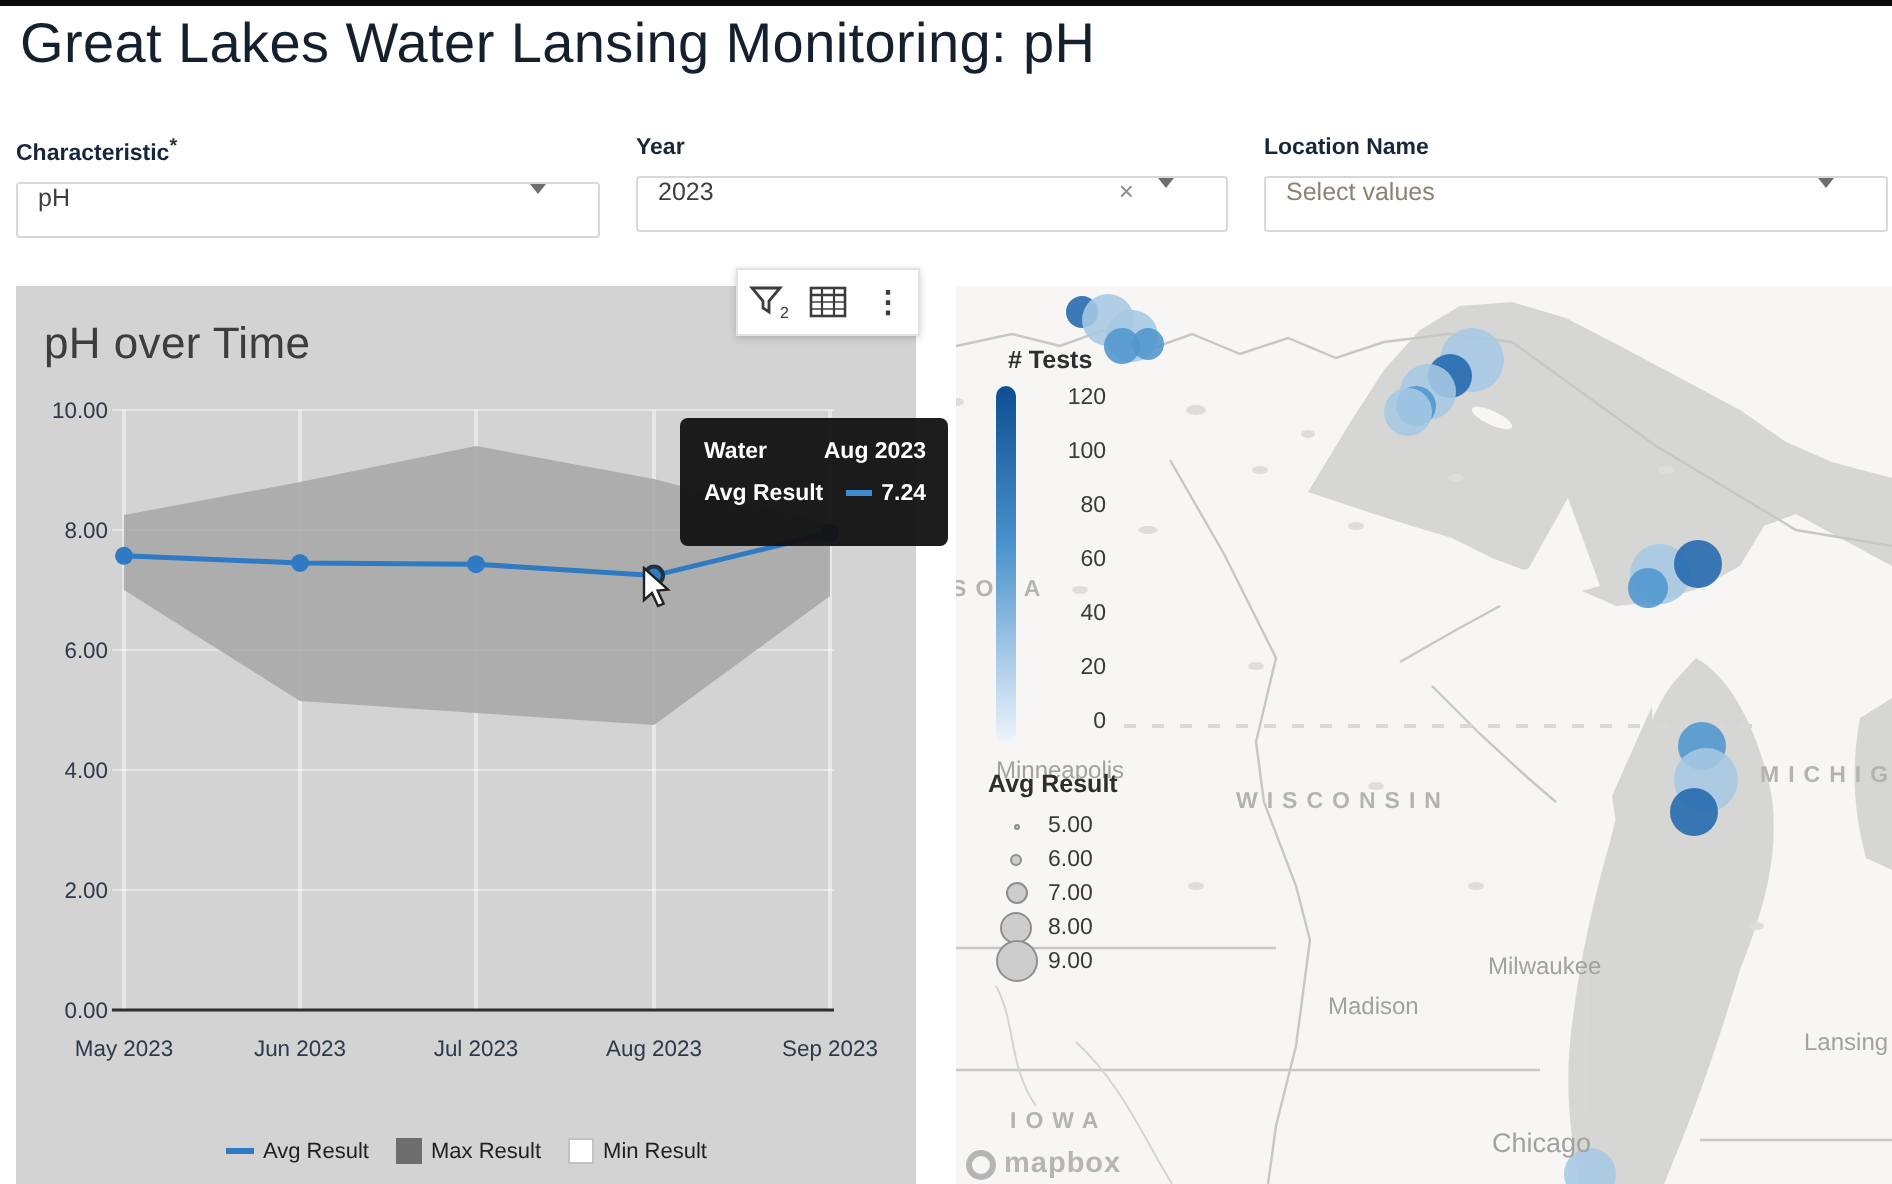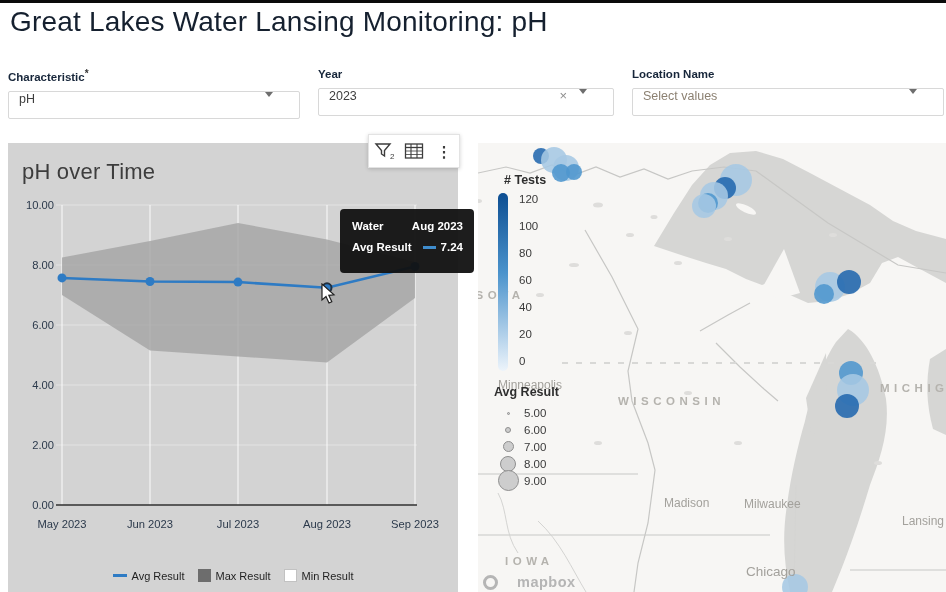--- a/index.html
+++ b/index.html
@@ -54,7 +54,7 @@
   .ml-state{font-size:11.5px;font-weight:700;color:#b5b3ae;letter-spacing:4.5px;}
   .ml-city{font-size:12px;color:#a3a19c;}
   .ml-city-lg{font-size:13.5px;}
-  .tests-legend{position:absolute;left:14px;top:28px;width:78px;height:215px;z-index:20;}
+  .tests-legend{position:absolute;left:14px;top:28px;width:78px;height:215px;z-index:20;text-align:right;}
   .tl-title{position:absolute;left:12px;top:2px;font-size:12.5px;font-weight:700;color:#2e2e2e;}
   .tl-bar{position:absolute;left:6px;top:22px;width:10px;height:178px;border-radius:5px;}
   .tl-tick{position:absolute;left:27px;width:34px;font-size:11.5px;color:#3a3a3a;}

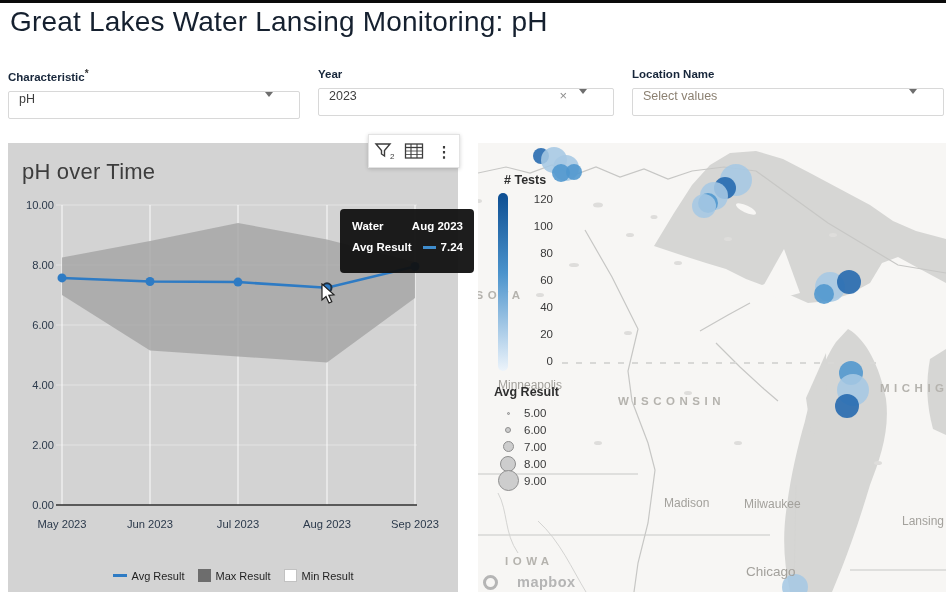--- a/index.html
+++ b/index.html
@@ -254,7 +254,7 @@
       <span class="ml ml-state" style="left: 27px; top: 412px;">IOWA</span>
       <span class="ml ml-city" style="left: 20px; top: 235px;">Minneapolis</span>
       <span class="ml ml-city" style="left: 186px; top: 353px;">Madison</span>
-      <span class="ml ml-city" style="left: 266px; top: 354px;">Milwaukee</span>
+      <span class="ml ml-city" style="left: 266px; top: 333px;">Milwaukee</span>
       <span class="ml ml-city ml-city-lg" style="left: 268px; top: 421px;">Chicago</span>
       <span class="ml ml-city" style="left: 424px; top: 371px;">Lansing</span>
     </div>

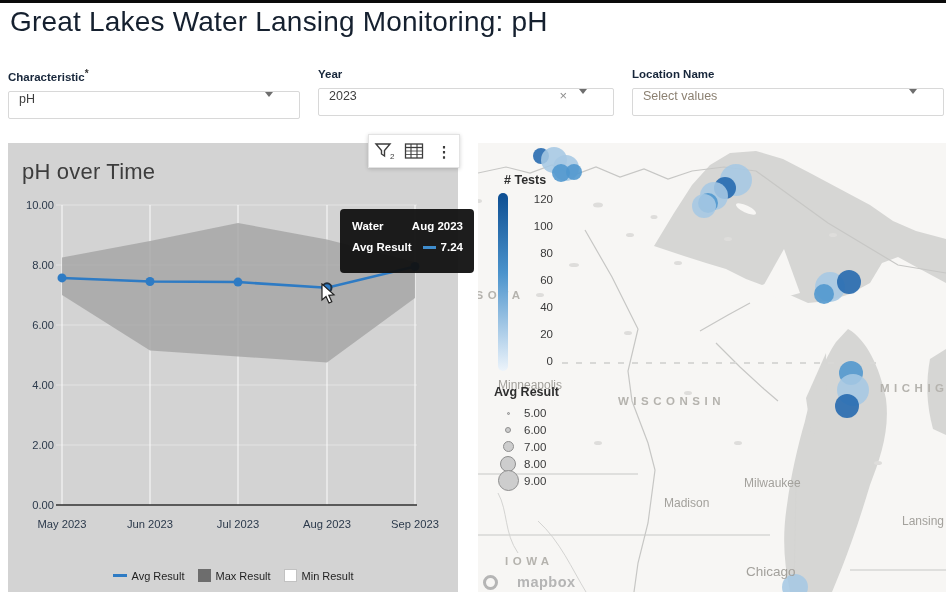--- a/index.html
+++ b/index.html
@@ -65,7 +65,7 @@
   .sl-circwrap{width:32px;display:flex;justify-content:center;align-items:center;}
   .sl-circ{display:inline-block;border-radius:50%;background:#cdcdcd;border:1px solid #8f8f8f;box-sizing:border-box;}
   .sl-lab{font-size:11.5px;color:#3a3a3a;}
-  .mapbox-logo{position:absolute;left:5px;bottom:2px;display:flex;align-items:center;gap:19px;z-index:20;}
+  .mapbox-logo{position:absolute;left:5px;bottom:2px;display:flex;align-items:center;gap:4px;z-index:20;}
   .mb-circle{width:15px;height:15px;border-radius:50%;border:3px solid #b5b5b5;box-sizing:border-box;}
   .mb-text{font-size:14.5px;font-weight:700;color:#b5b5b5;letter-spacing:.5px;}
 </style>

